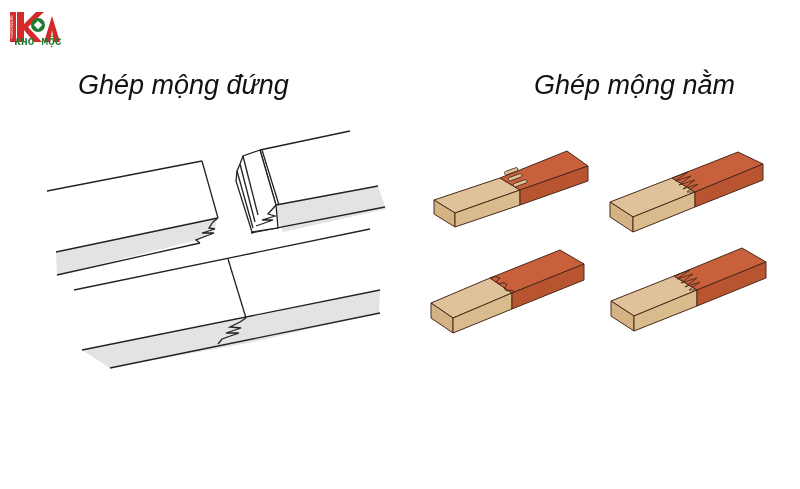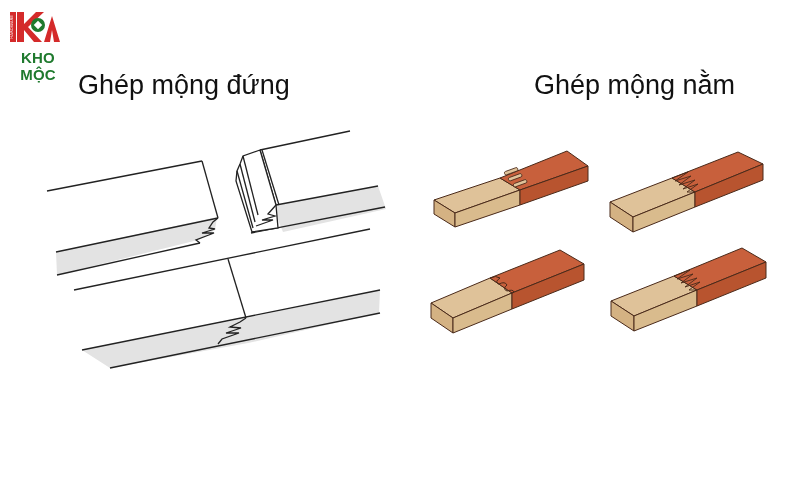--- a/index.html
+++ b/index.html
@@ -5,7 +5,7 @@
     html, body { margin:0; padding:0; background:#ffffff; }
     body { width:800px; height:489px; position:relative; overflow:hidden; font-family:"Liberation Sans", sans-serif; }
     .logo { position:absolute; left:8px; top:8px; width:60px; height:50px; }
-    .logo-text { position:absolute; left:8px; top:49px; width:60px; text-align:center; font-weight:bold; font-size:15px; color:#1f7a2e; letter-spacing:0.2px; font-family:Liberation Sans, sans-serif; }
+    .logo-text { position:absolute; left:8px; top:36px; width:60px; text-align:center; font-weight:bold; font-size:11px; color:#1f7a2e; letter-spacing:0.2px; font-family:Liberation Mono, monospace; }
     .title { position:absolute; font-size:27px; color:#111; font-family:"Liberation Sans", sans-serif; white-space:nowrap; }
     .title-left { left:78px; top:70px; }
     .title-right { left:534px; top:70px; }

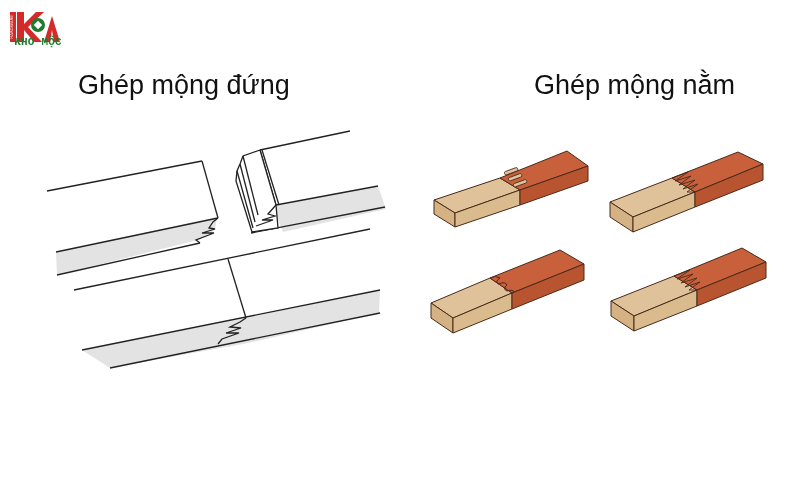--- a/index.html
+++ b/index.html
@@ -6,7 +6,7 @@
     body { width:800px; height:489px; position:relative; overflow:hidden; font-family:"Liberation Sans", sans-serif; }
     .logo { position:absolute; left:8px; top:8px; width:60px; height:50px; }
     .logo-text { position:absolute; left:8px; top:36px; width:60px; text-align:center; font-weight:bold; font-size:11px; color:#1f7a2e; letter-spacing:0.2px; font-family:Liberation Mono, monospace; }
-    .title { position:absolute; font-size:27px; color:#111; font-family:"Liberation Sans", sans-serif; white-space:nowrap; }
+    .title { position:absolute; font-style:italic; font-size:27px; color:#111; font-family:"Liberation Sans", sans-serif; white-space:nowrap; }
     .title-left { left:78px; top:70px; }
     .title-right { left:534px; top:70px; }
     svg.stage { position:absolute; left:0; top:0; }

